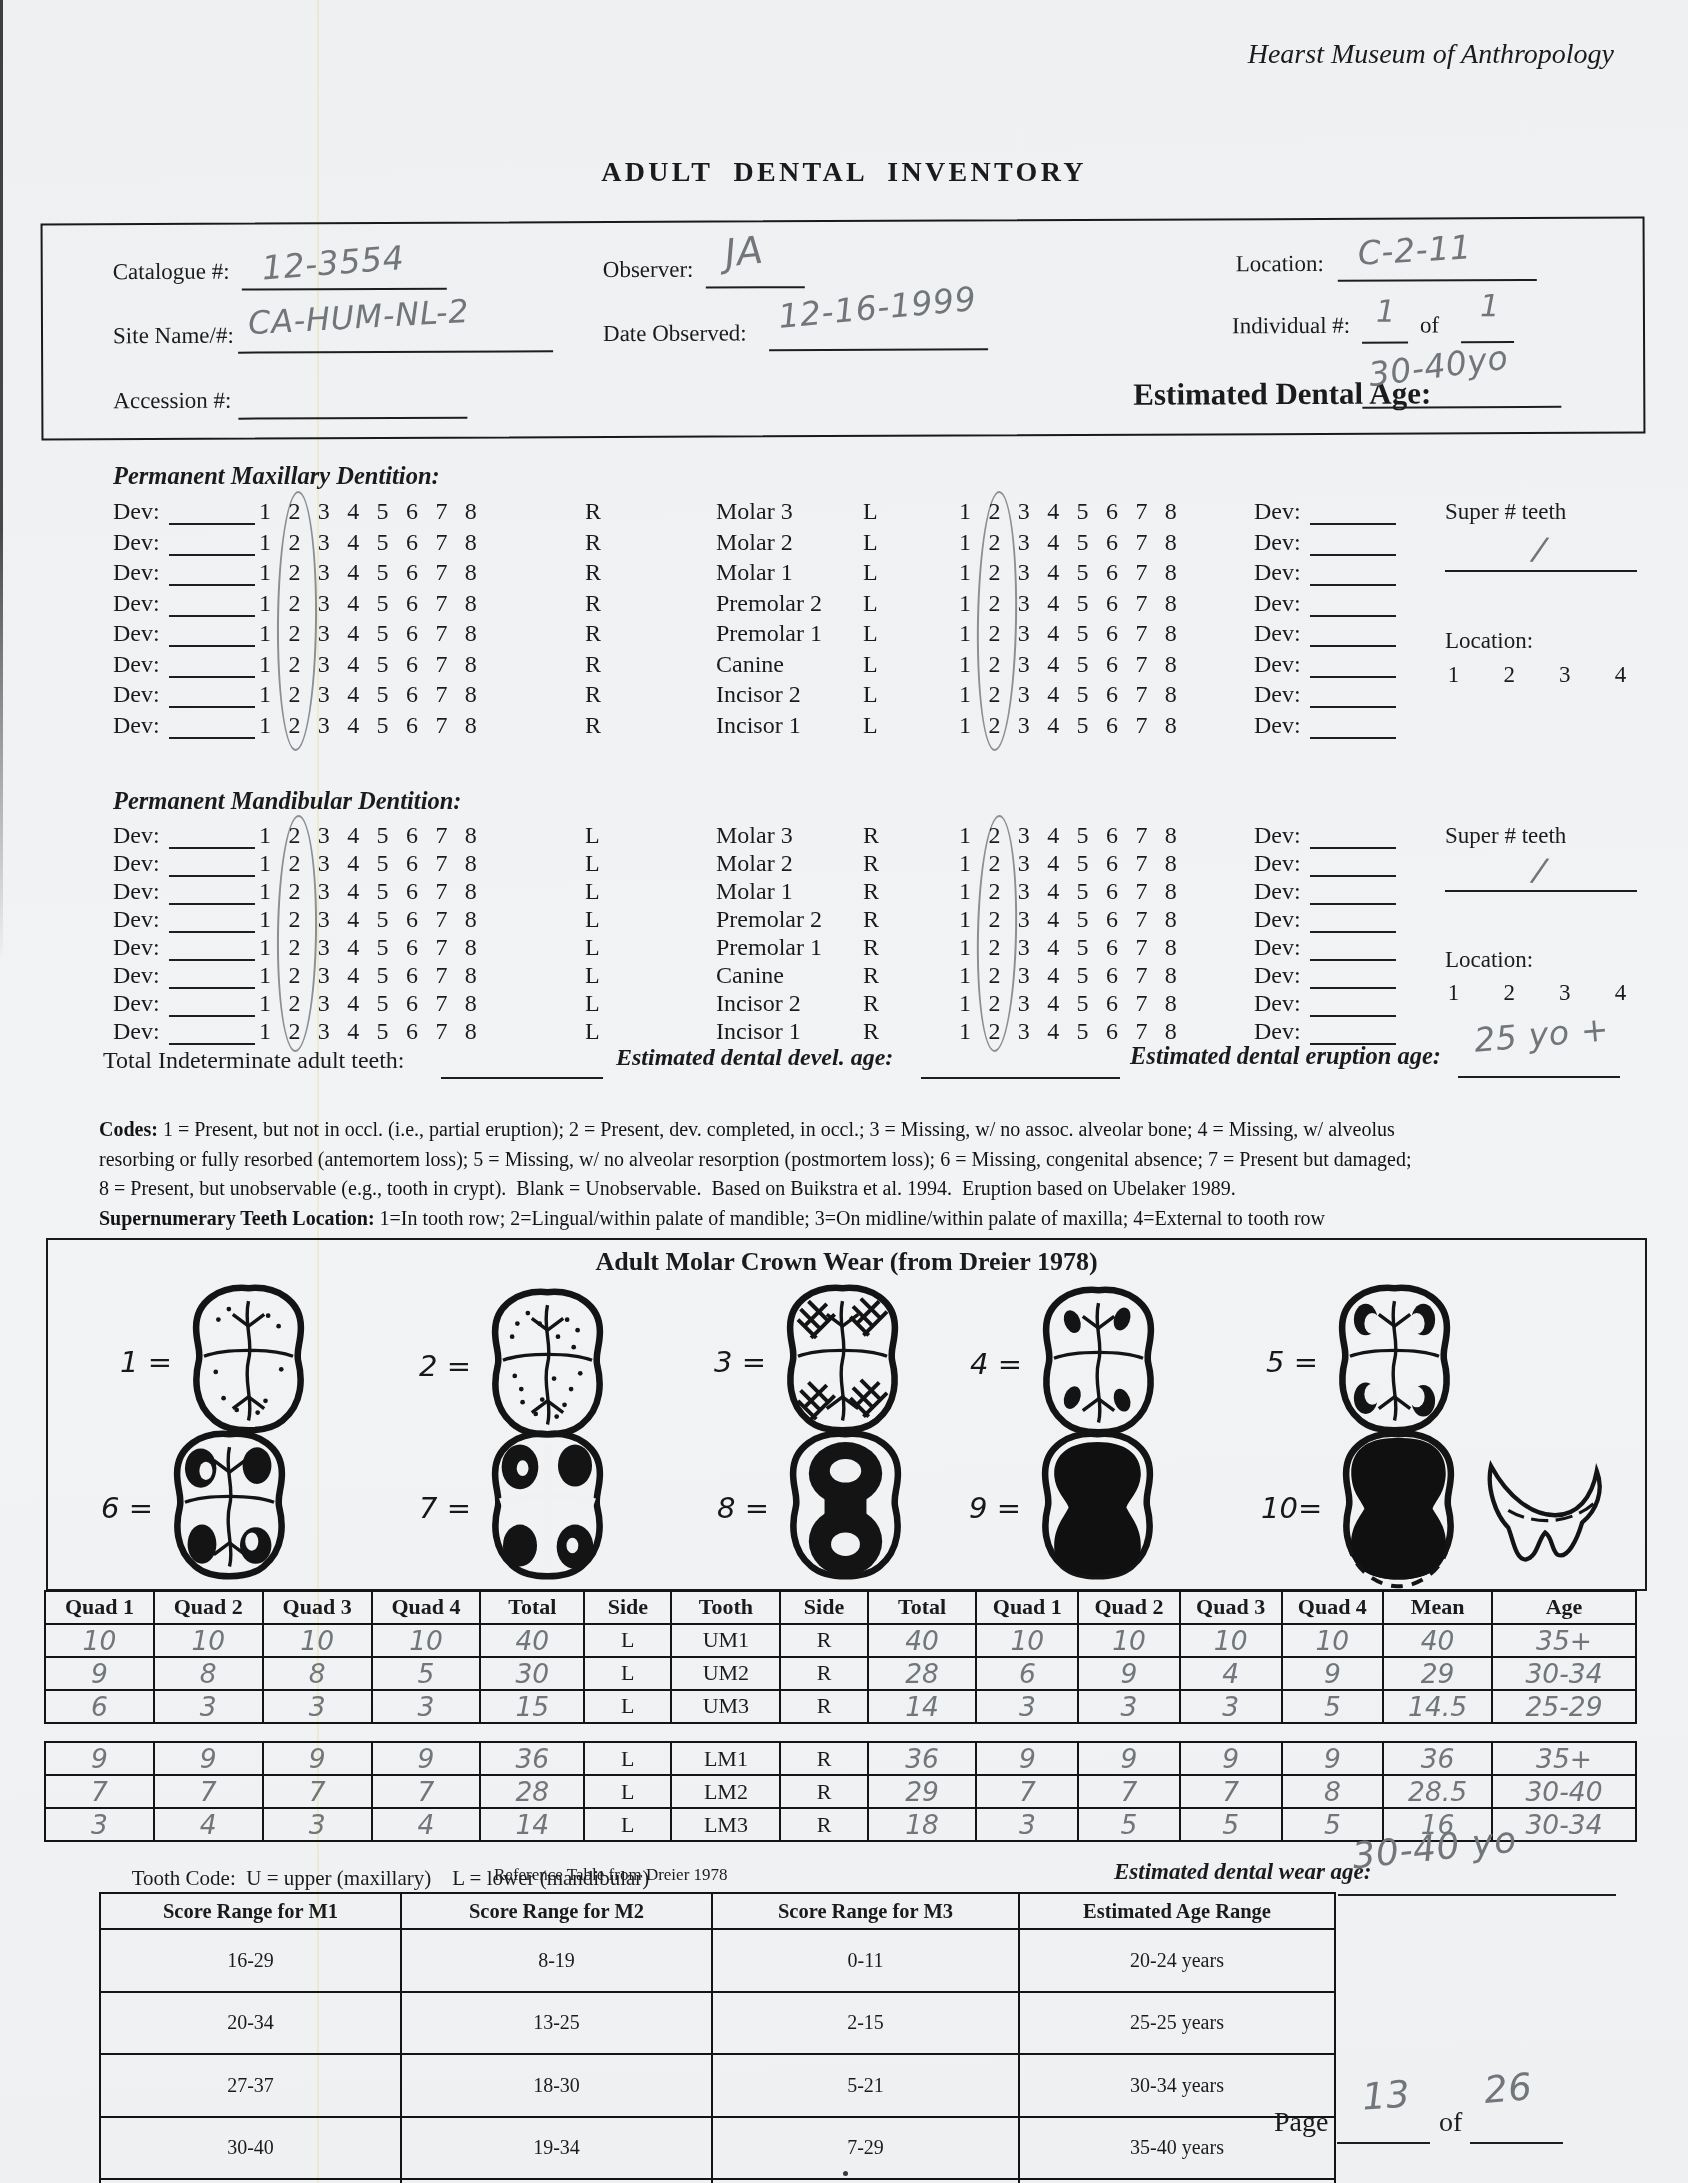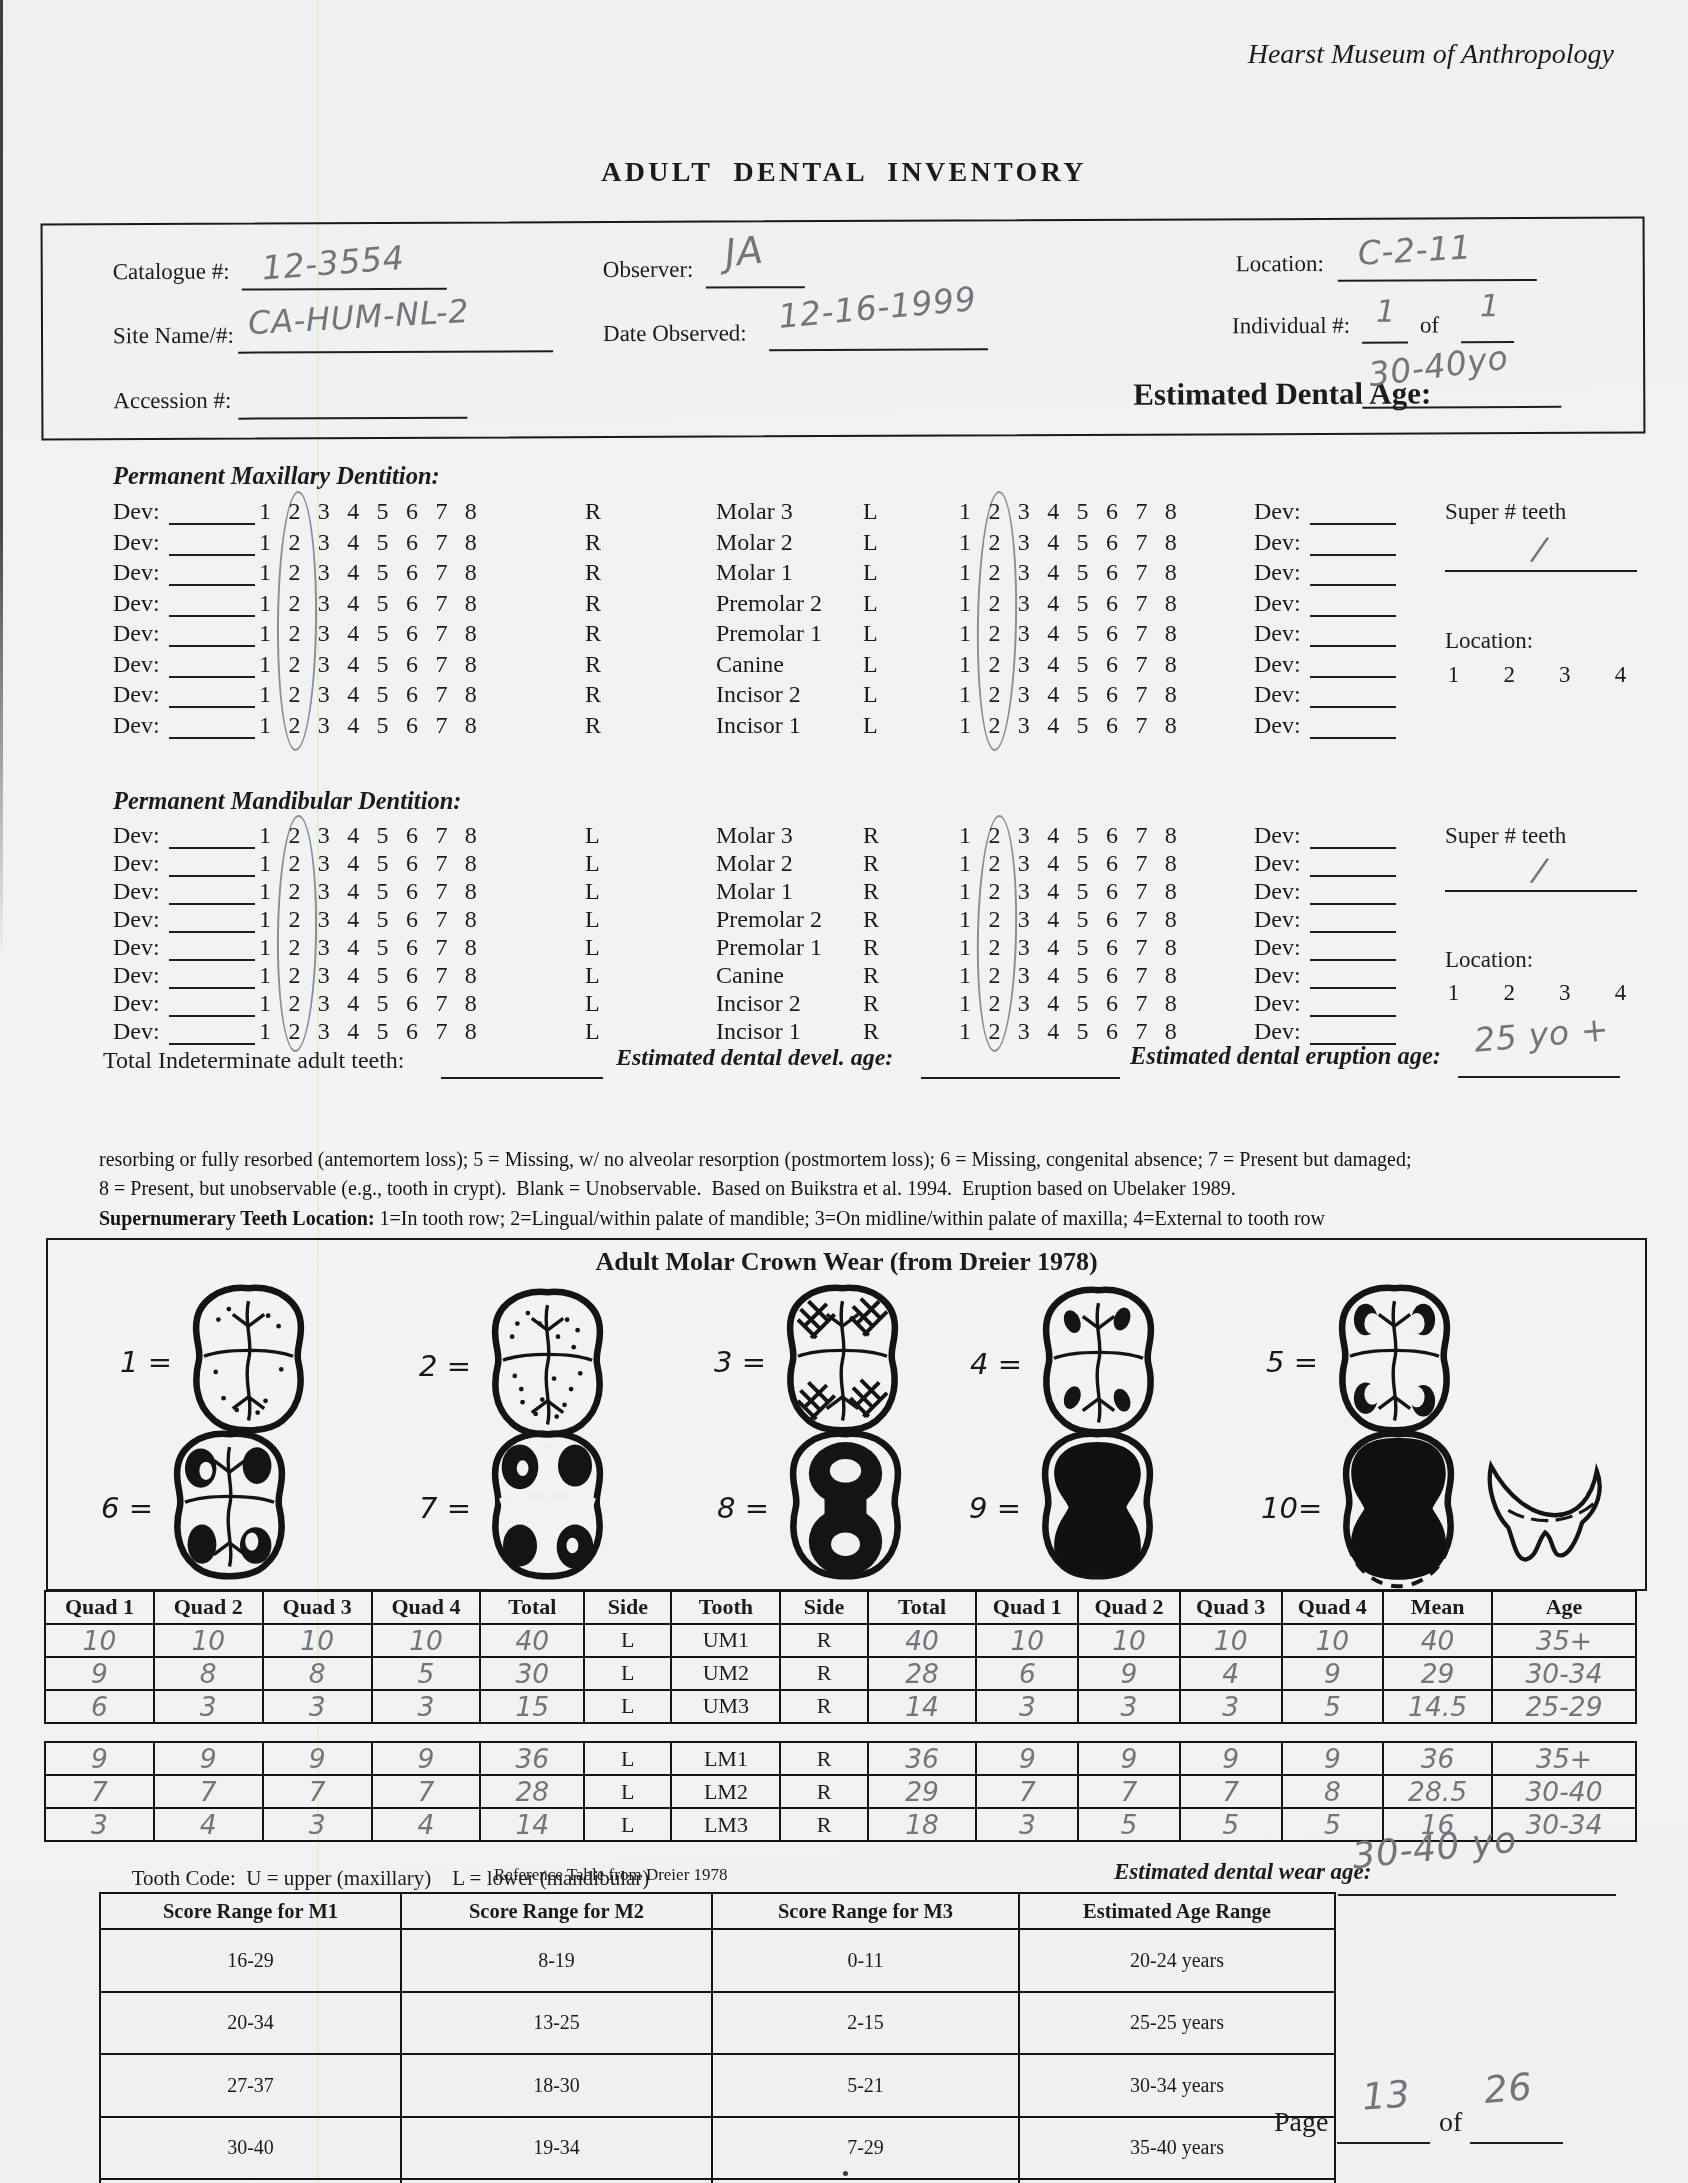--- a/index.html
+++ b/index.html
@@ -327,6 +327,7 @@
   <span class="abs hw" style="left:1474px;top:1015px;font-size:33px;transform:rotate(-5deg);">25 yo +</span>
   <span class="blank" style="left:1458px;top:1076px;width:162px;"></span>
 
+  <div class="codes-line" style="left:99px;top:1118px;"><b>Codes:</b><span> 1 = Present, but not in occl. (i.e., partial eruption); 2 = Present, dev. completed, in occl.; 3 = Missing, w/ no assoc. alveolar bone; 4 = Missing, w/ alveolus</span></div>
   <div class="codes-line" style="left:99px;top:1148px;"><span>resorbing or fully resorbed (antemortem loss); 5 = Missing, w/ no alveolar resorption (postmortem loss); 6 = Missing, congenital absence; 7 = Present but damaged;</span></div>
   <div class="codes-line" style="left:99px;top:1177px;"><span>8 = Present, but unobservable (e.g., tooth in crypt).  Blank = Unobservable.  Based on Buikstra et al. 1994.  Eruption based on Ubelaker 1989.</span></div>
   <div class="codes-line" style="left:99px;top:1207px;"><b>Supernumerary Teeth Location:</b><span> 1=In tooth row; 2=Lingual/within palate of mandible; 3=On midline/within palate of maxilla; 4=External to tooth row</span></div>

